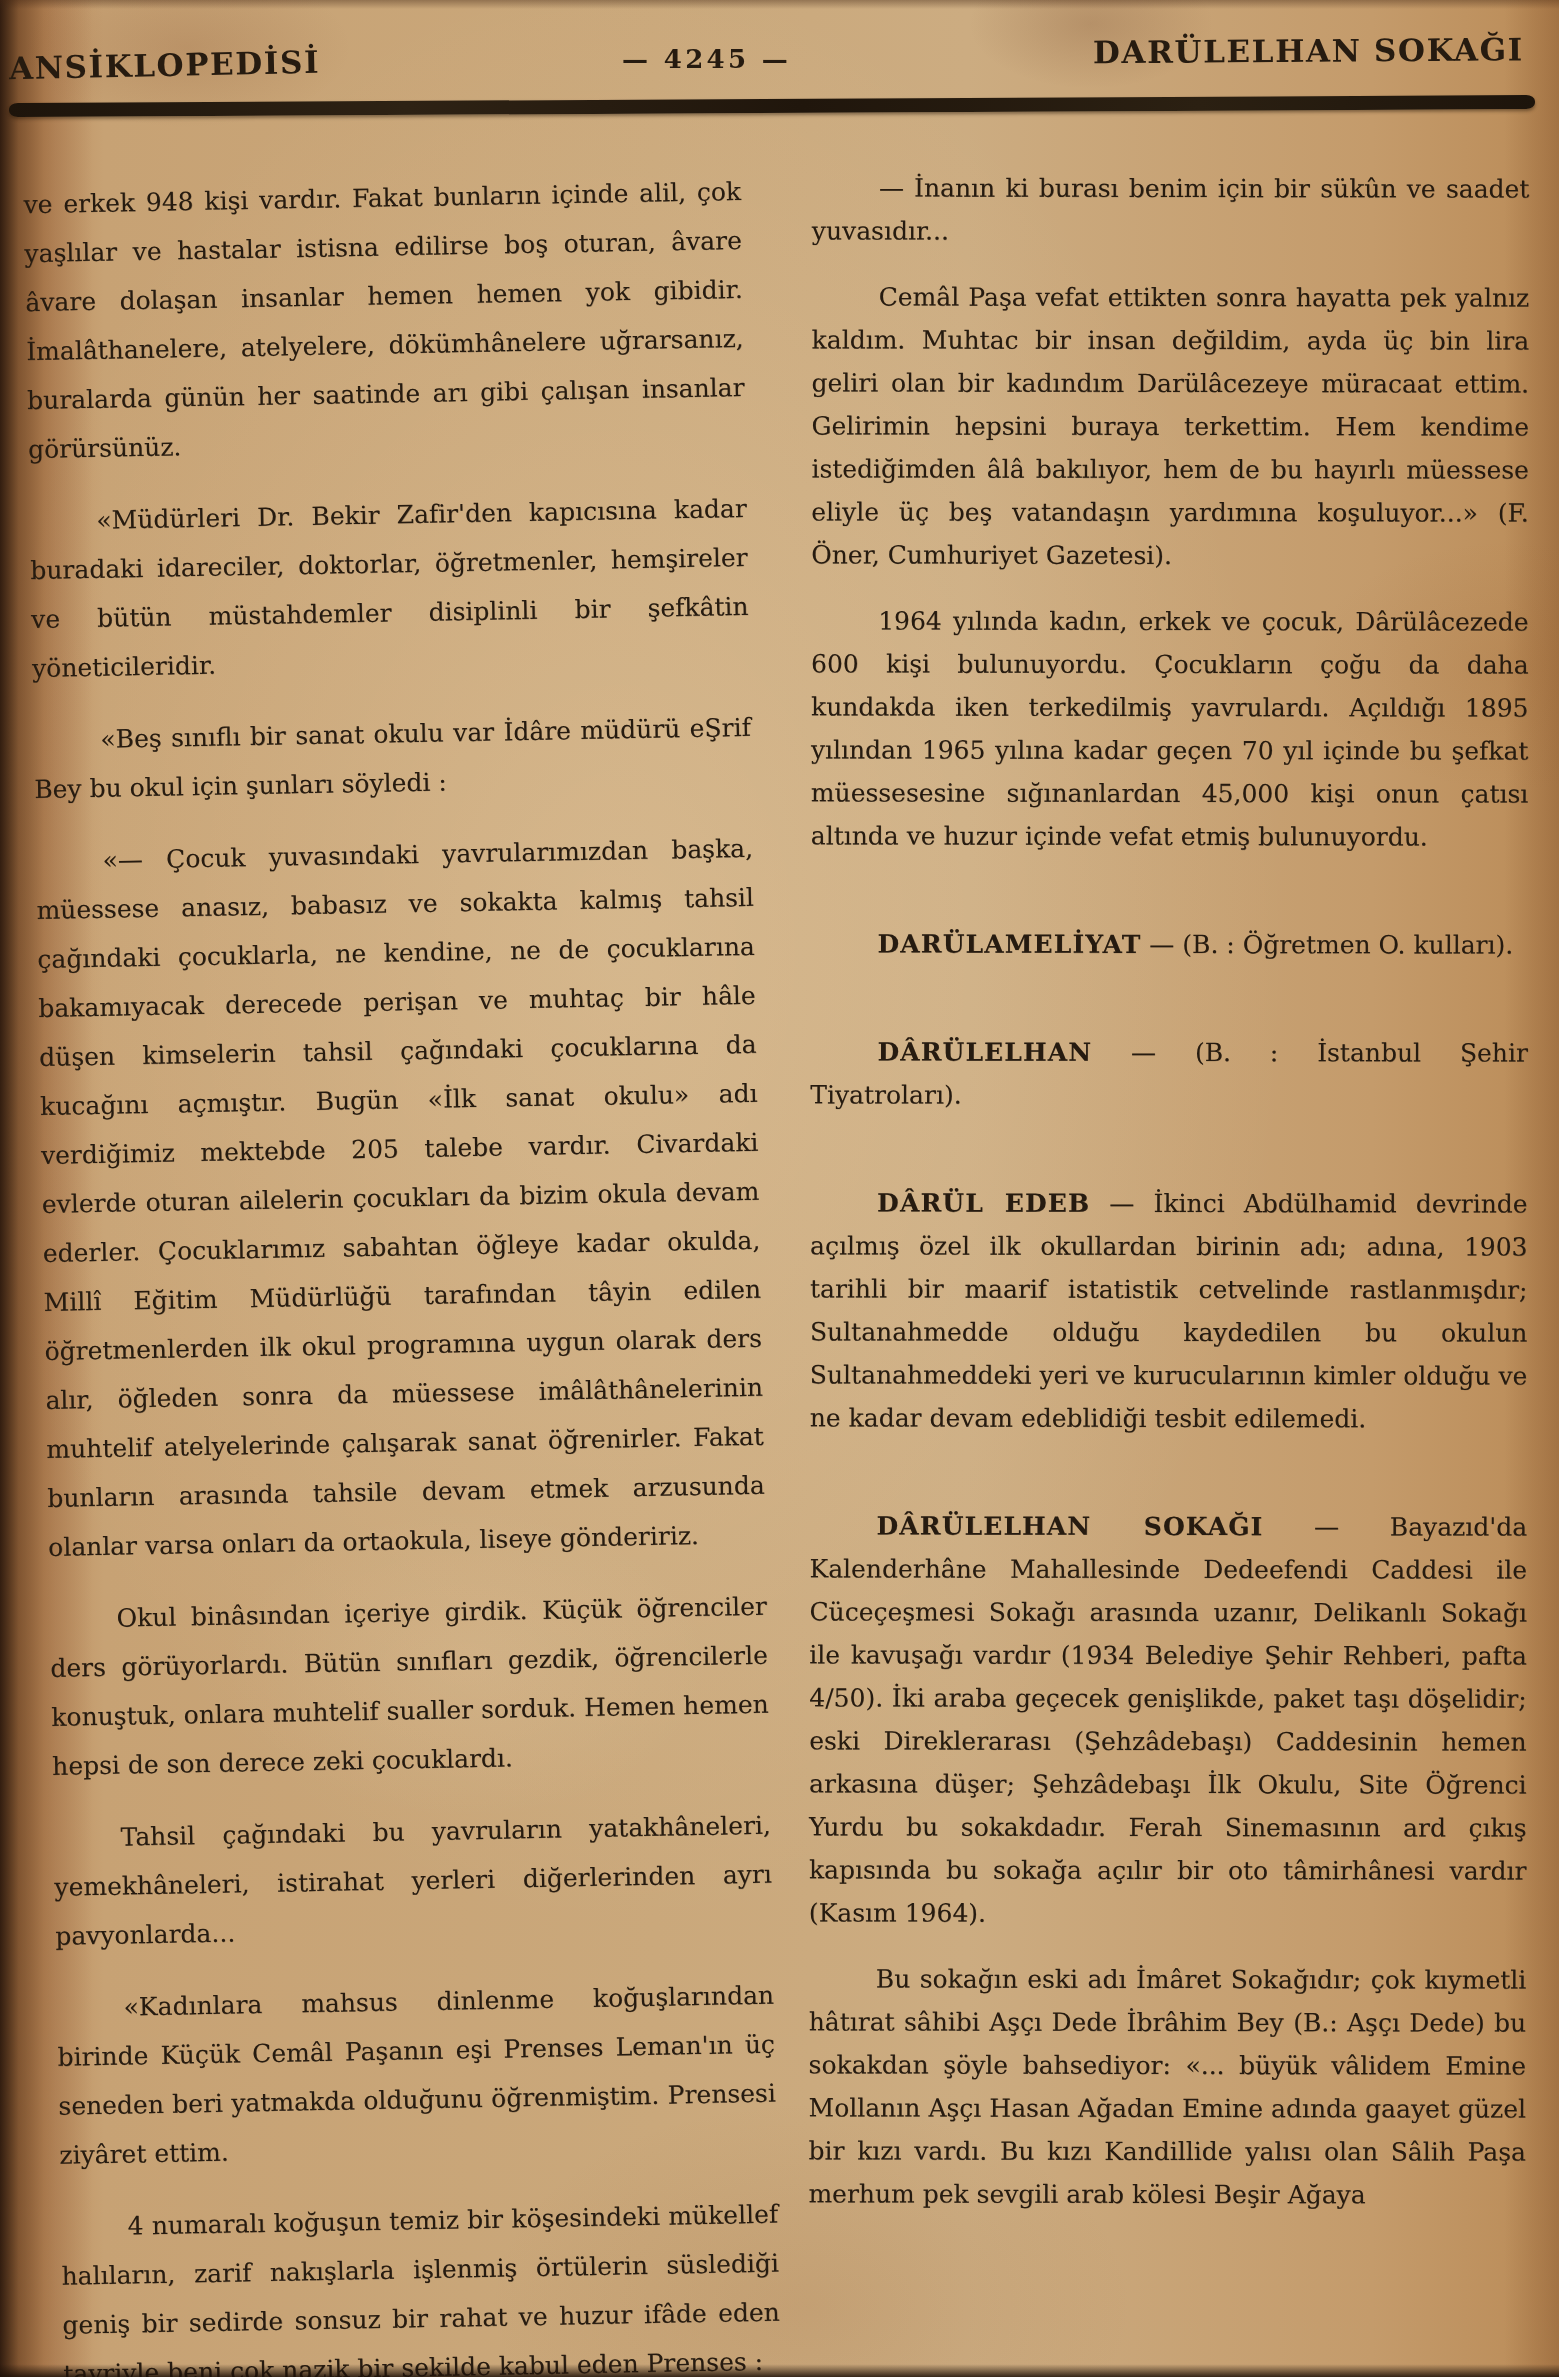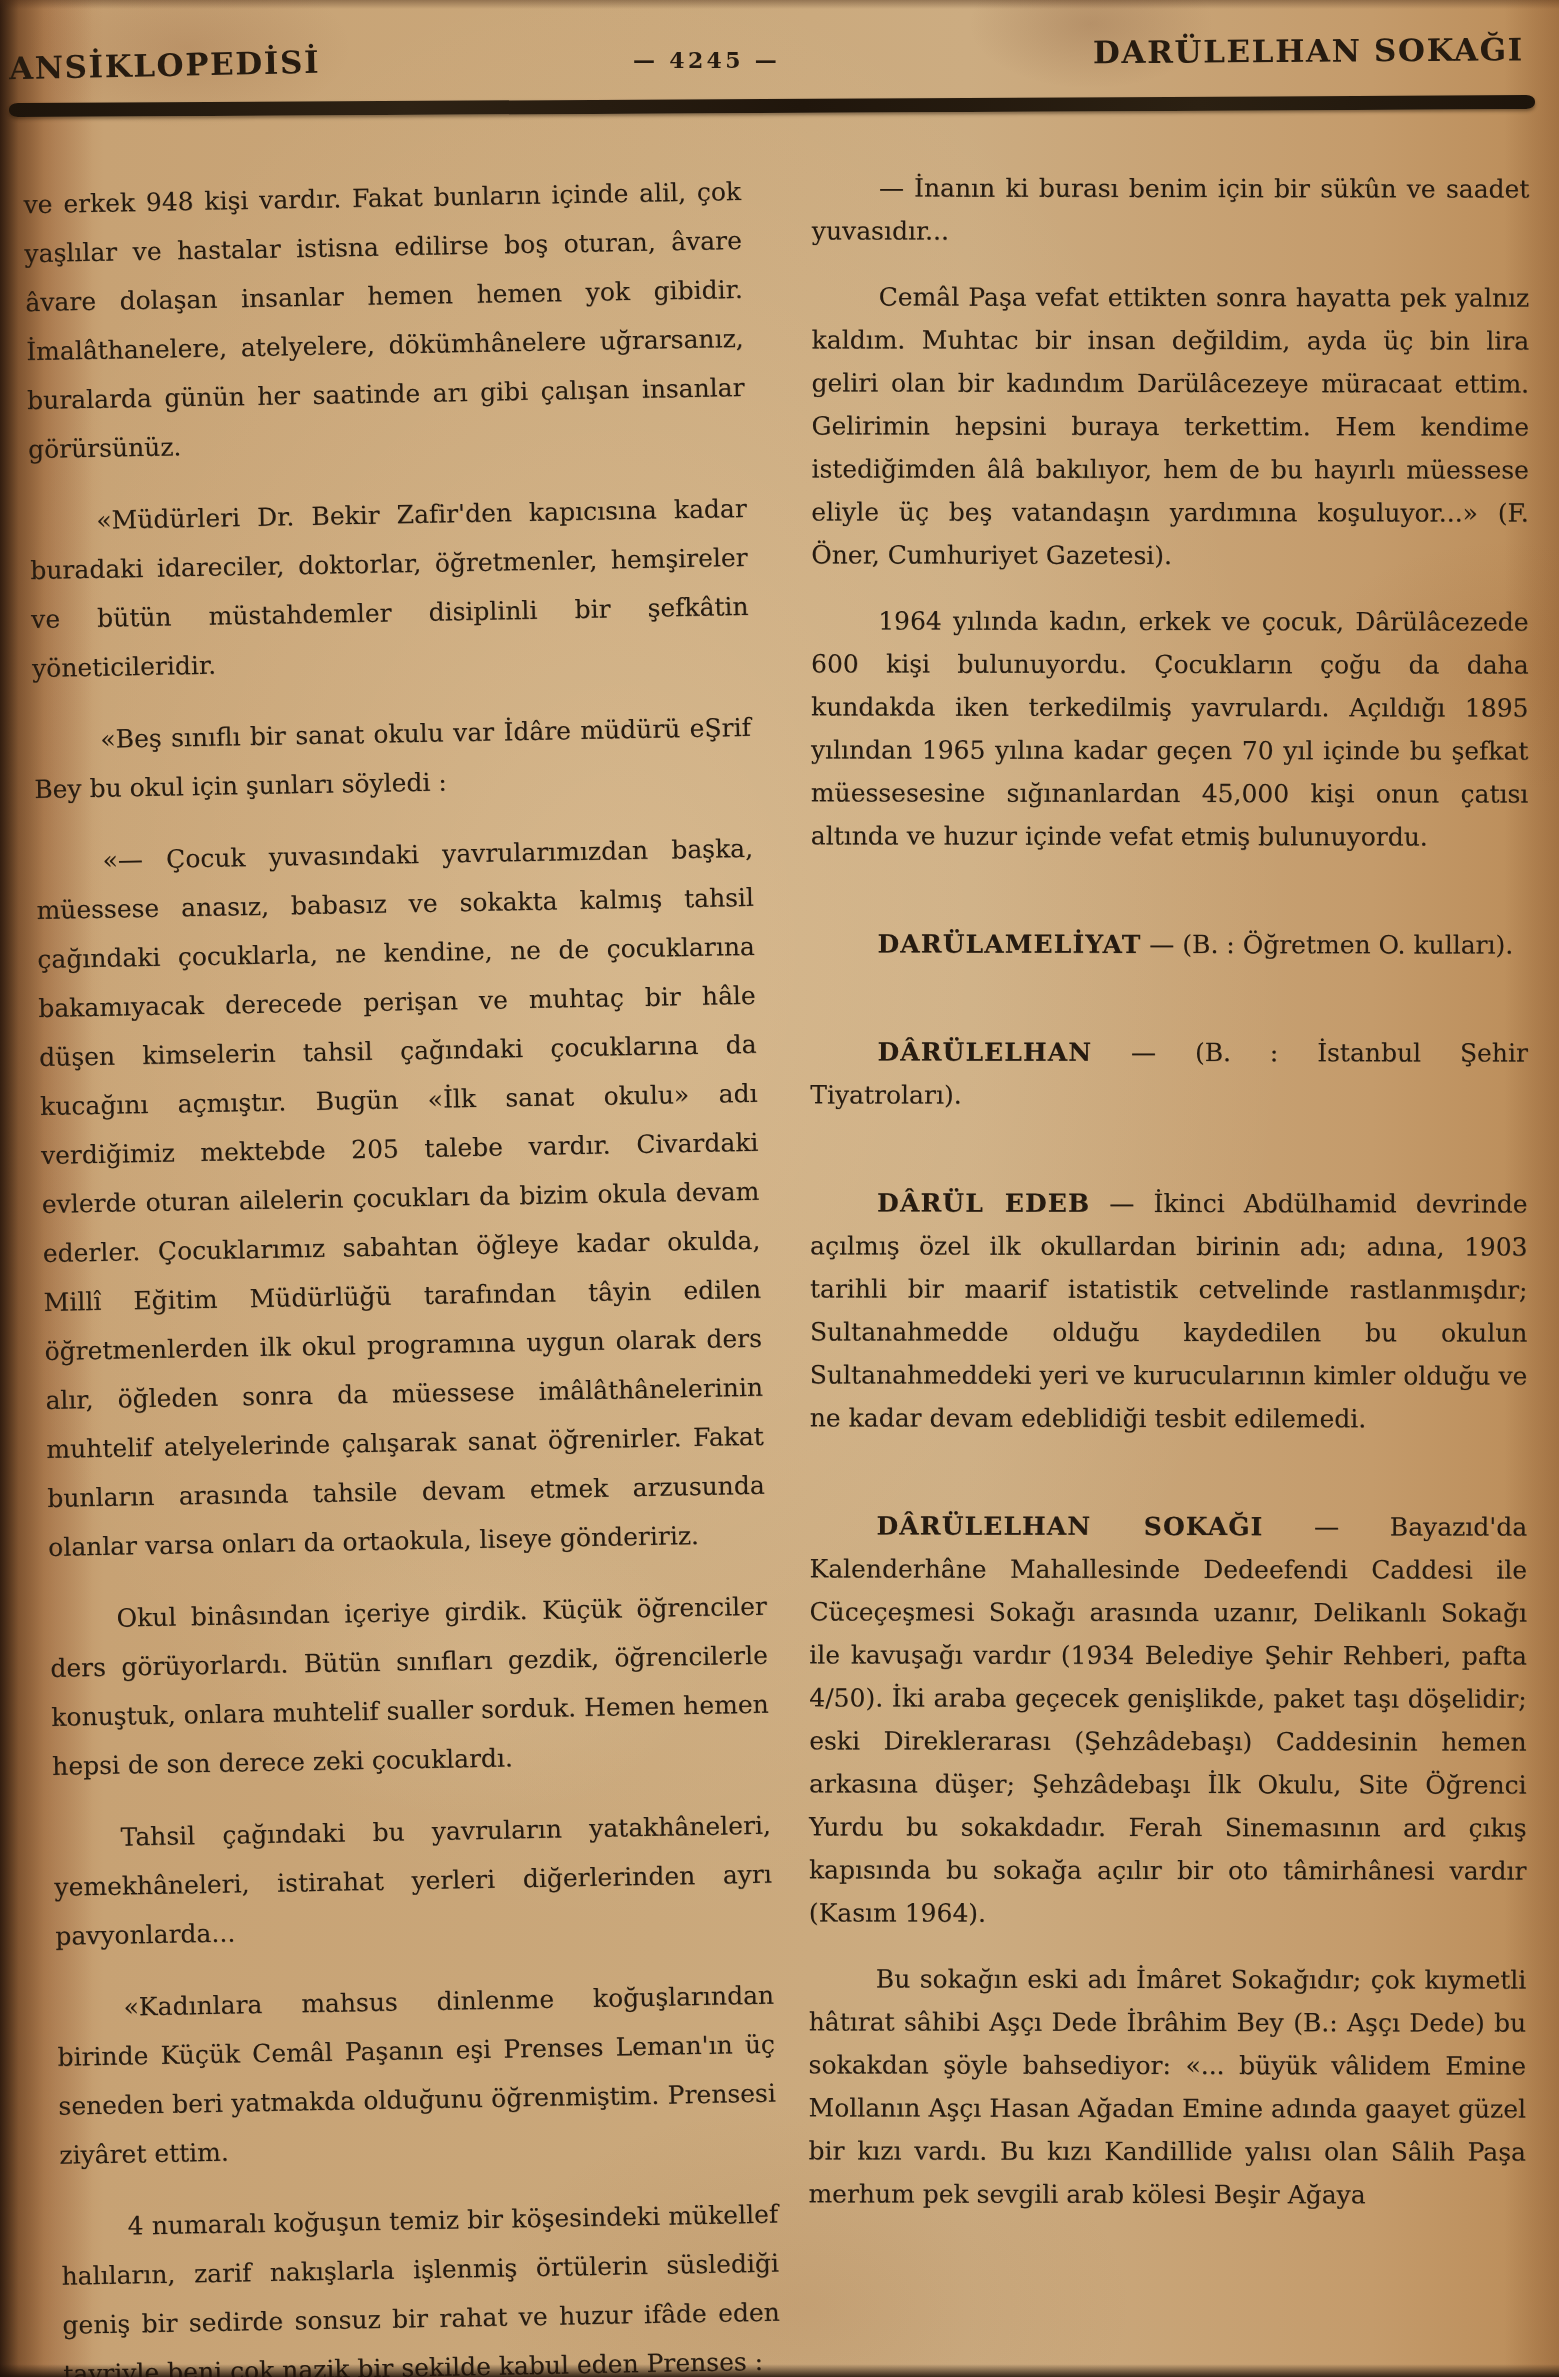--- a/index.html
+++ b/index.html
@@ -39,7 +39,7 @@
   .header { position:relative; display:flex; justify-content:space-between; align-items:baseline;
     padding:47px 35px 0 8.8px; font-weight:bold; }
   .header .h-left  { font-size:31px; letter-spacing:1.6px; transform:rotate(-1.2deg); }
-  .header .h-center{ font-size:22px; letter-spacing:3.3px; transform:translateY(-7.7px); }
+  .header .h-center{ font-size:26px; letter-spacing:3.3px; transform:translateY(-7.7px); }
   .header .h-right { font-size:31px; letter-spacing:1.6px; transform:translateY(-14.2px) rotate(-0.4deg); }
 
   .rule { margin:16.4px 24px 0 8.8px; height:14.2px; border-radius:8.8px/6px;

